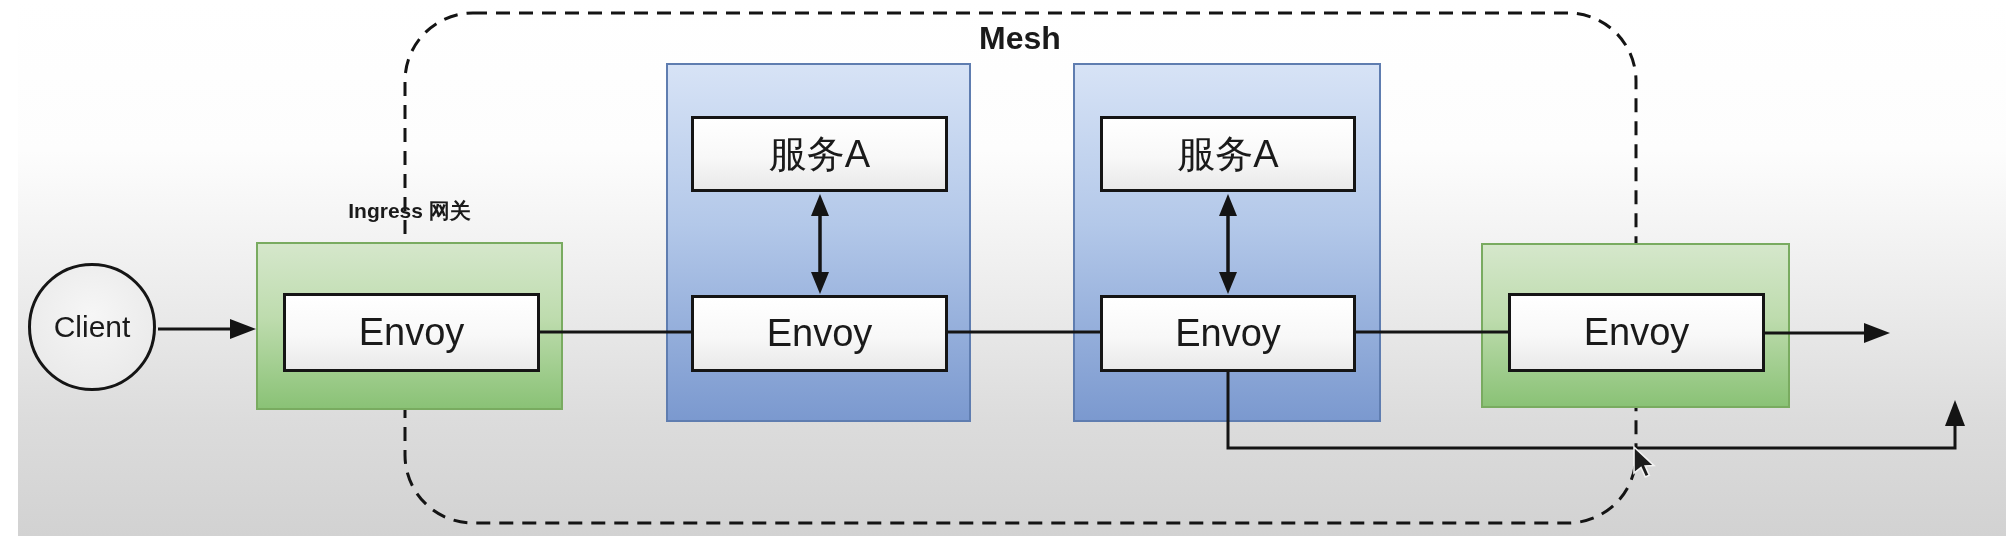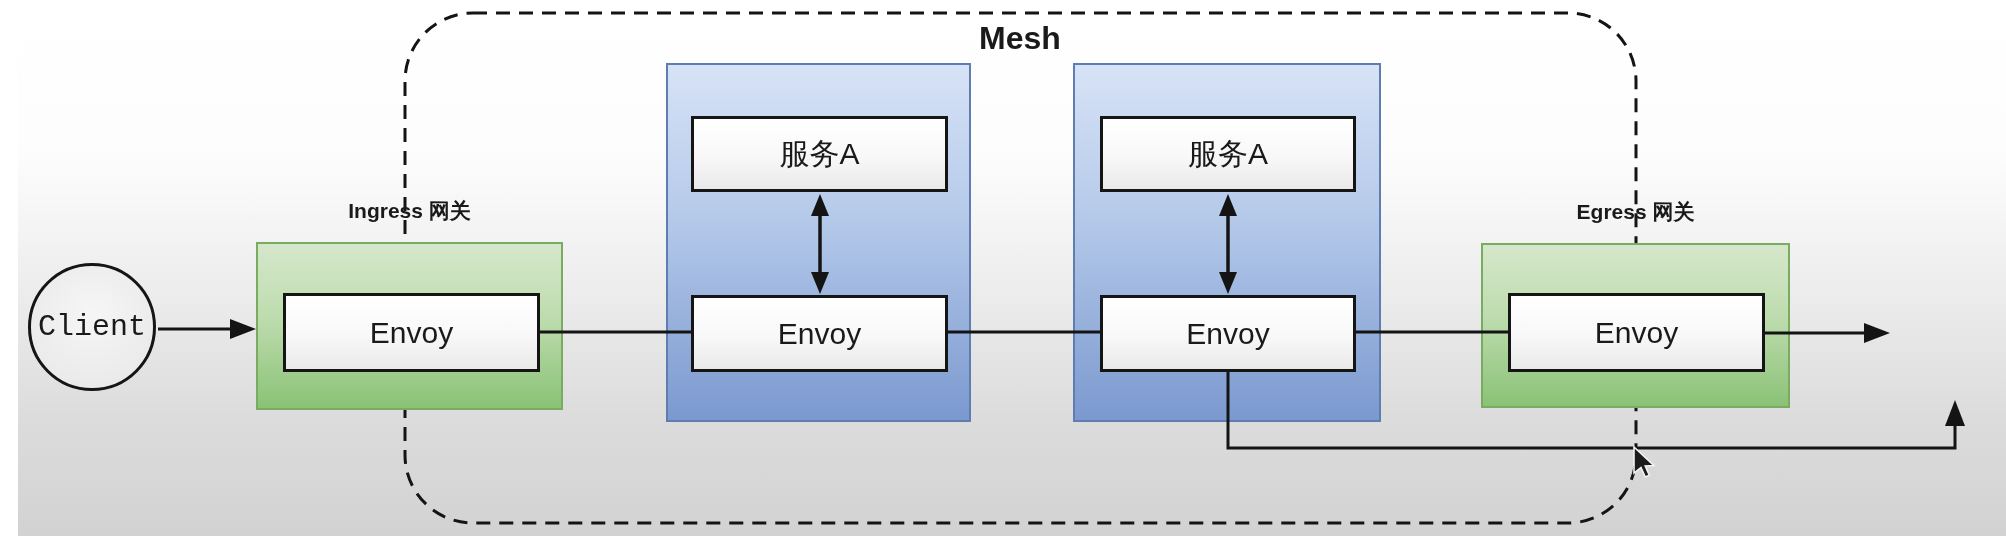--- a/index.html
+++ b/index.html
@@ -36,7 +36,7 @@
     background:linear-gradient(180deg,var(--node-fill-top,#ffffff) 0%,#f8f8f8 55%,var(--node-fill-bottom,#e9e9e9) 100%);
     border:3px solid #151515;
     display:flex;align-items:center;justify-content:center;
-    font-size:30px;
+    font-size:38px;
     z-index:2;
   }
   .circle-node{

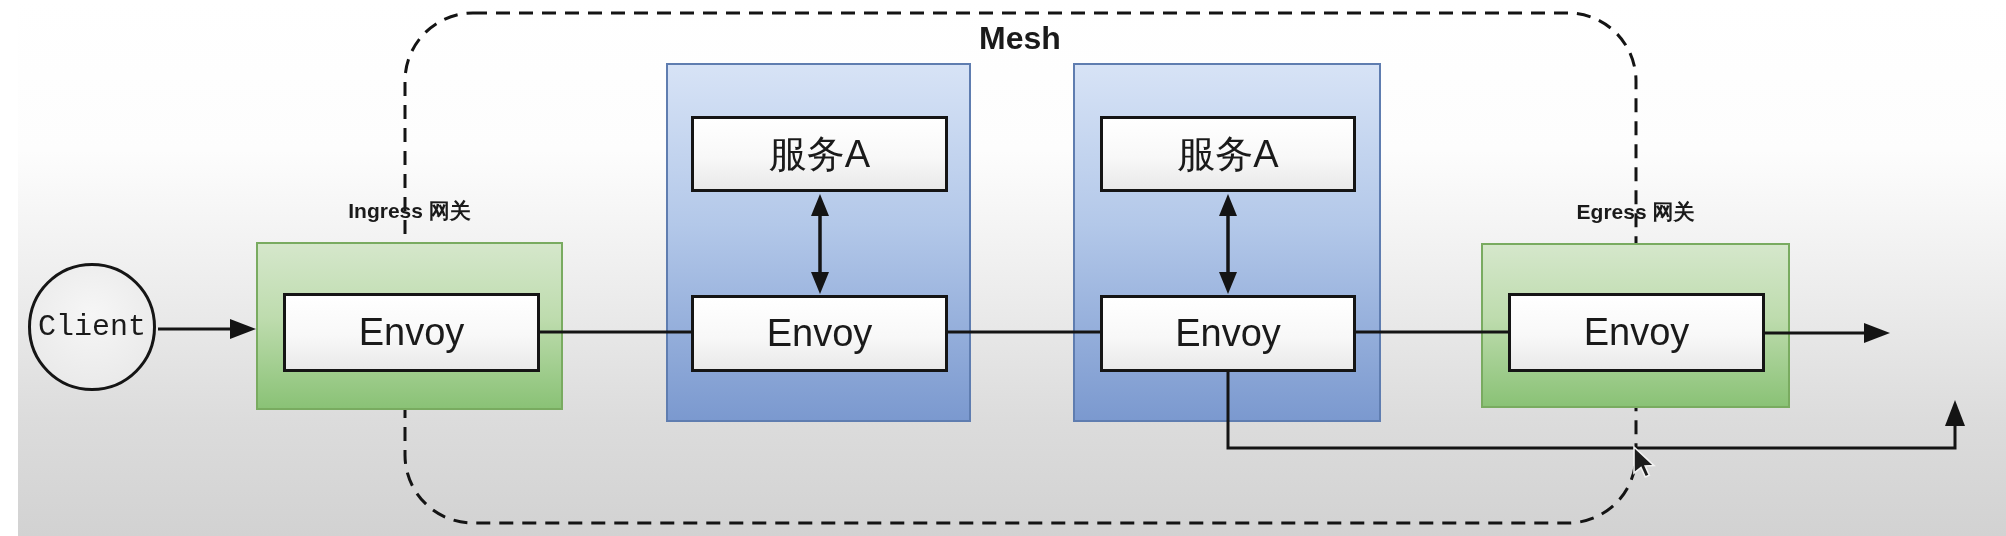--- a/index.html
+++ b/index.html
@@ -74,7 +74,6 @@
 
   <div class="abs diagram-label" style="left:238px;top:197px;width:307px;">Ingress 网关</div>
 
-  <div class="abs diagram-label" style="left:1463px;top:198px;width:309px;">Egress 网关</div>
 
   <div class="abs circle-node" style="left:10px;top:263px;width:128px;height:128px;">
     <span class="client-label">Client</span>

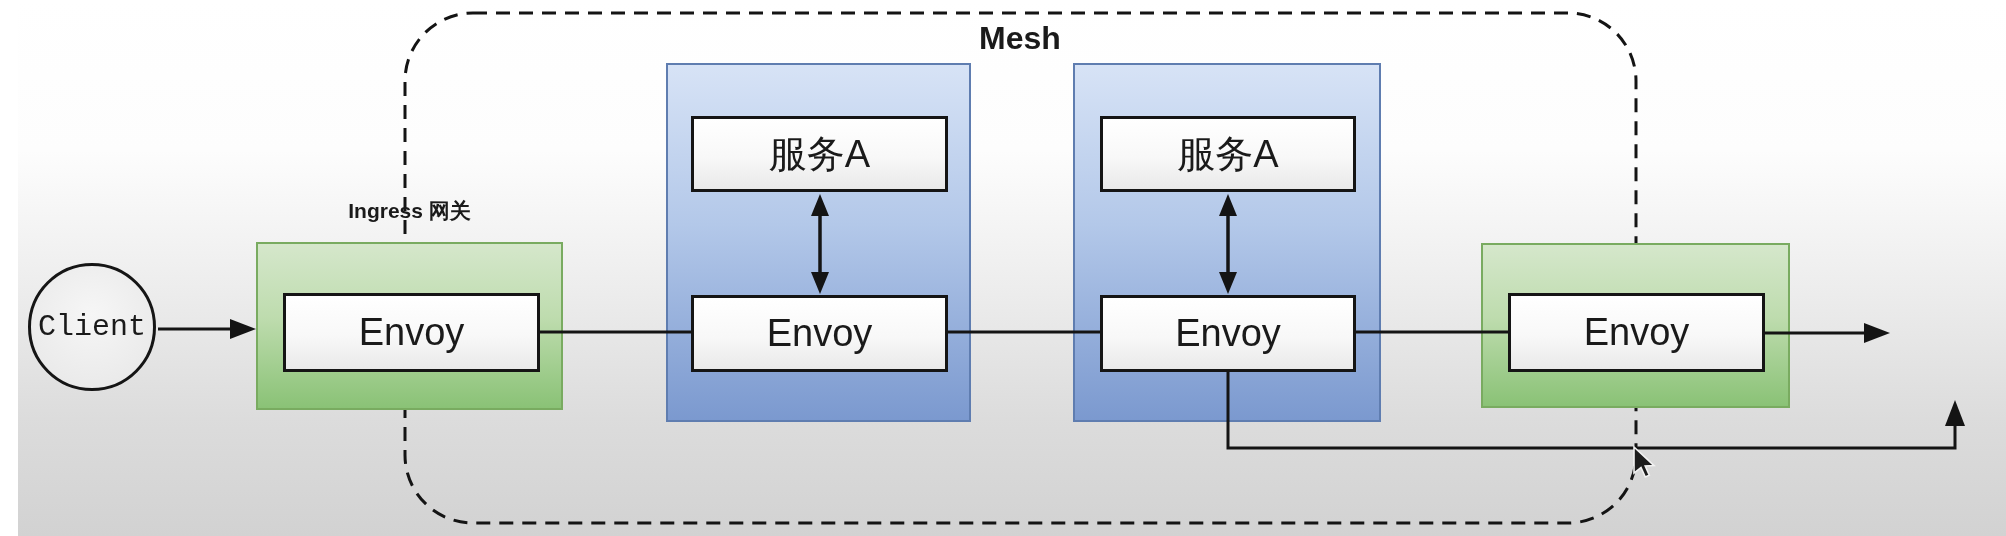--- a/index.html
+++ b/index.html
@@ -46,7 +46,6 @@
     display:flex;flex-direction:column;align-items:center;justify-content:center;
     text-align:right;
     z-index:2;
-    font-family:Liberation Mono, monospace;
   }
   .client-label{font-size:30px;}
   .ext-line{font-size:28px;line-height:1.2;}

